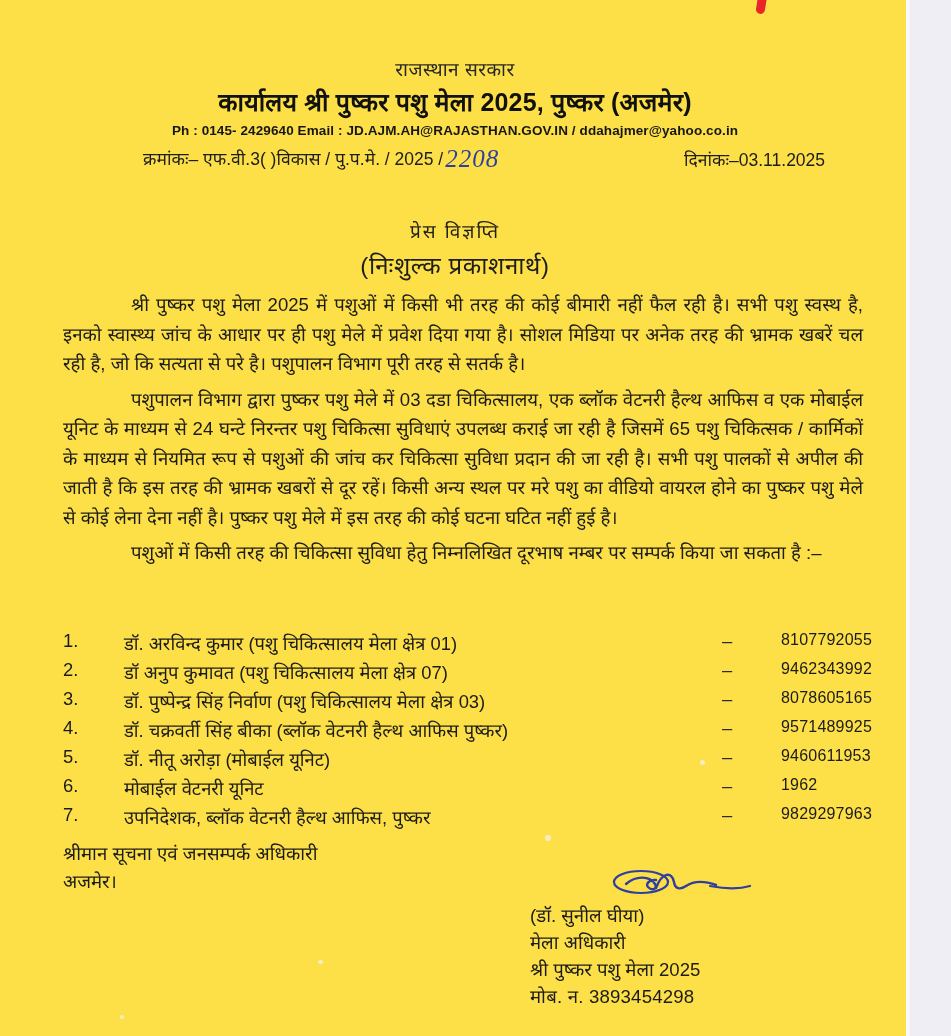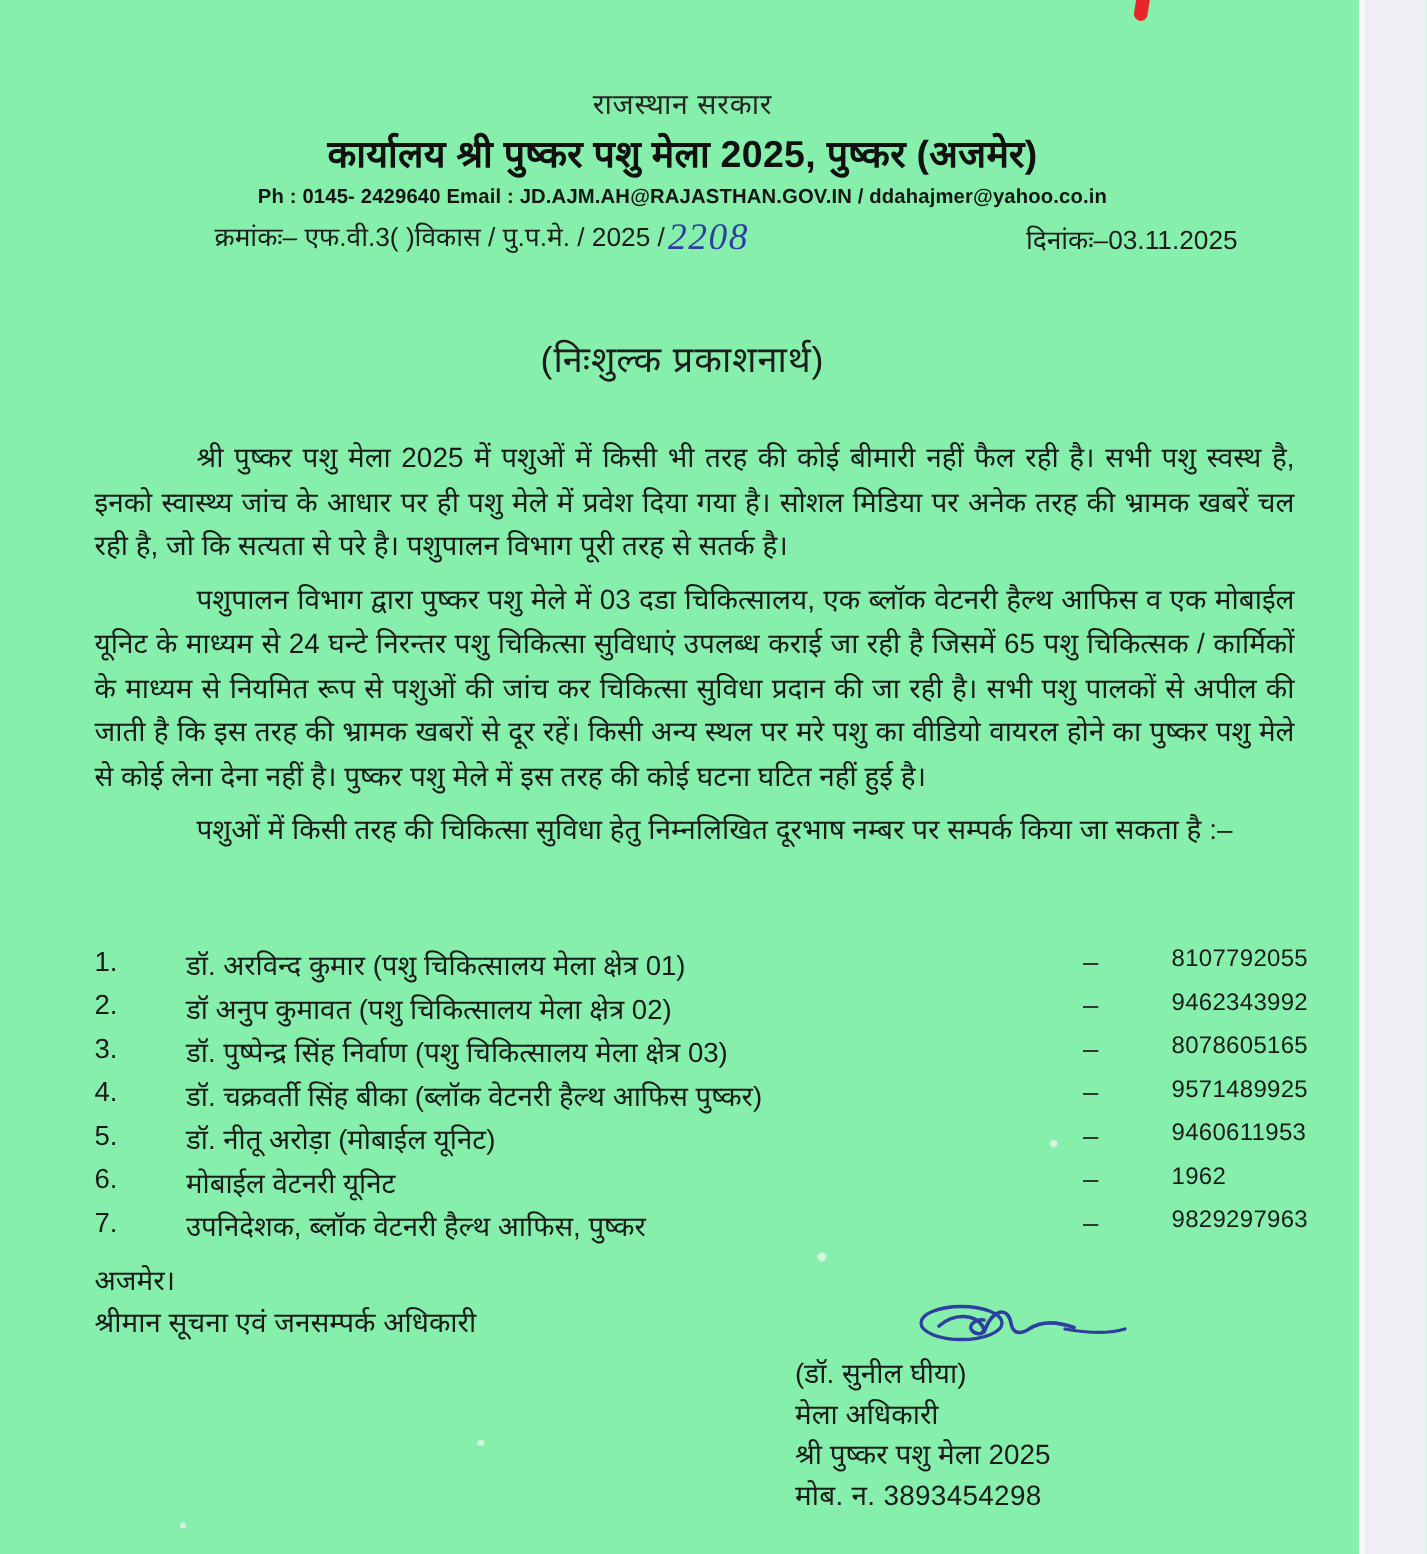--- a/index.html
+++ b/index.html
@@ -24,7 +24,7 @@
     left: 0; top: 0;
     width: 910px;
     height: 1036px;
-    background: #86efac;
+    background: #fde047;
   }
   
   #gutter {

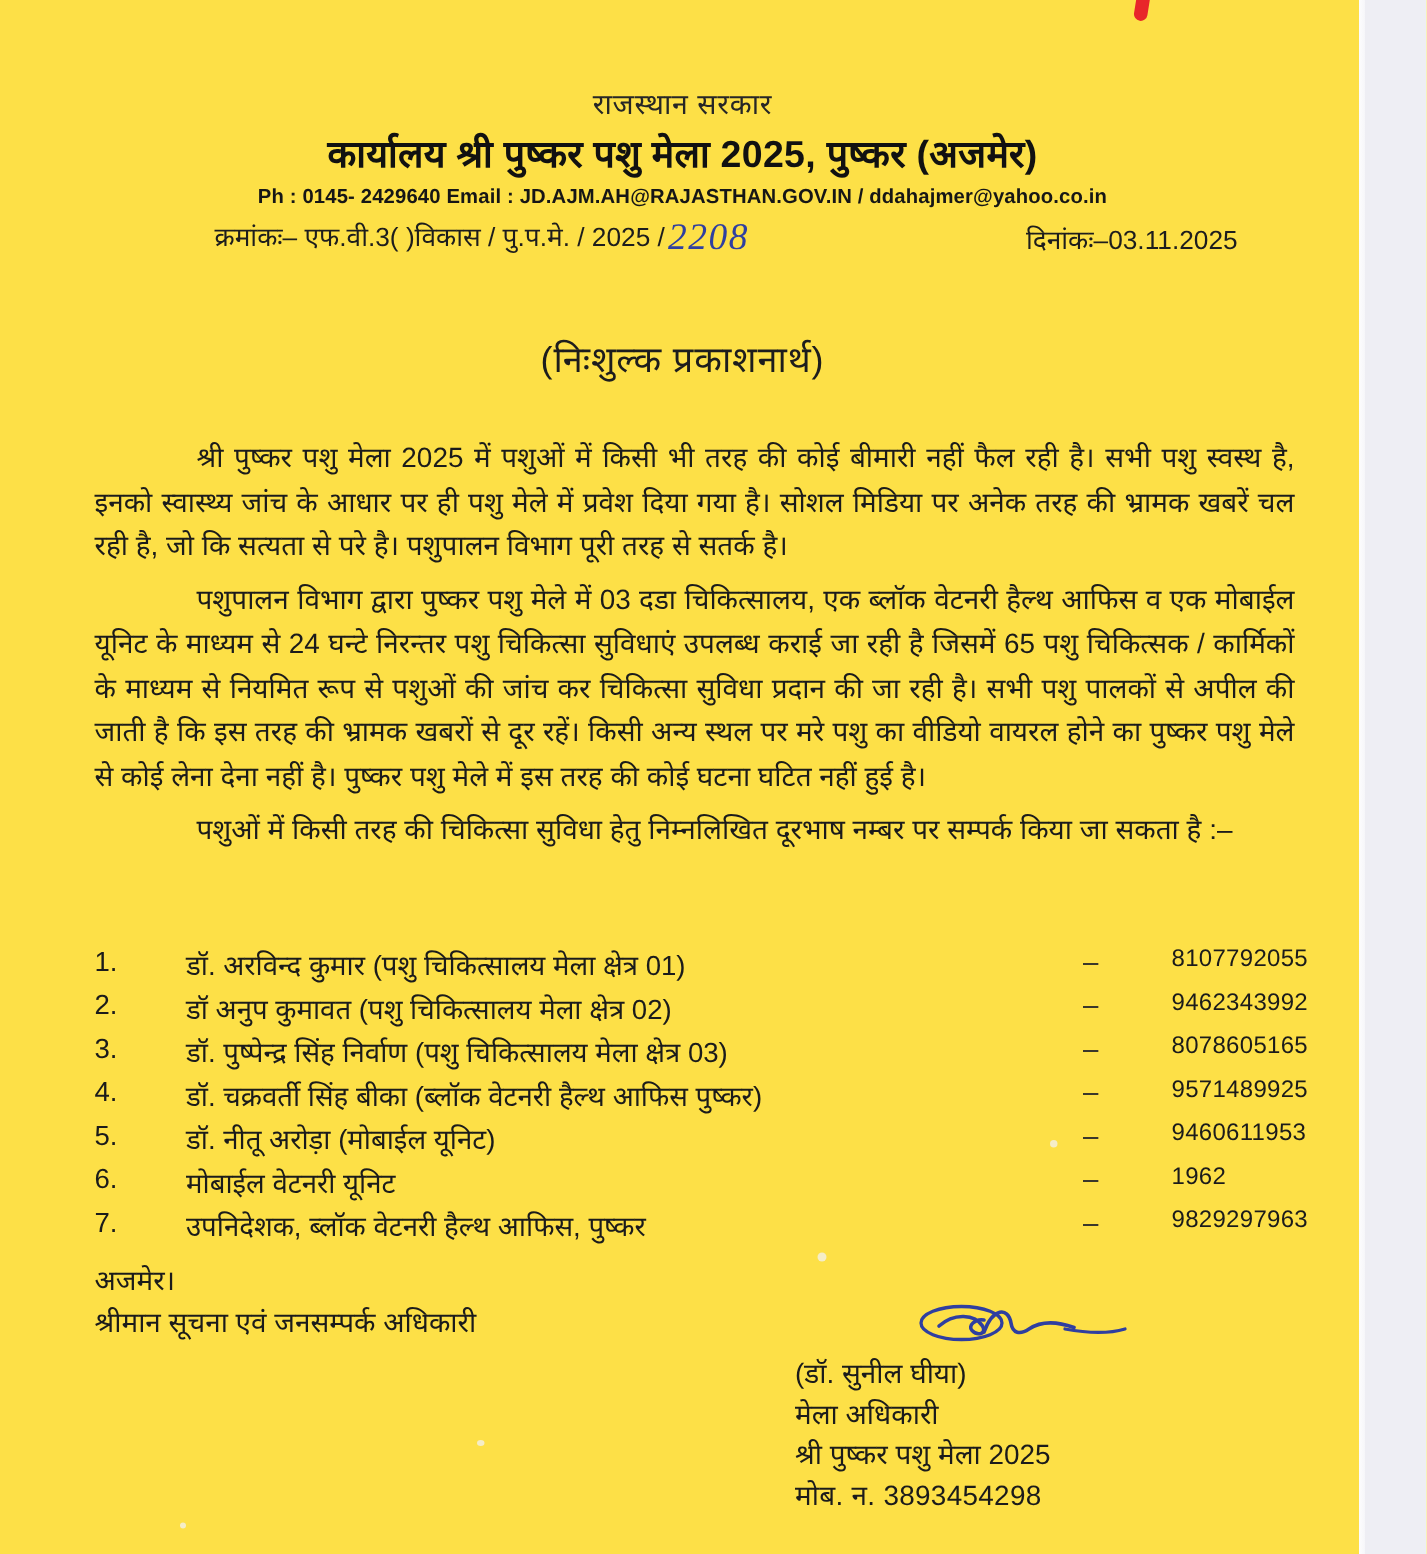--- a/index.html
+++ b/index.html
@@ -270,6 +270,7 @@
   </div>
 
   <div class="title-block">
+    <div class="title-main">प्रेस विज्ञप्ति</div>
     <div class="title-sub">(निःशुल्क प्रकाशनार्थ)</div>
   </div>
 

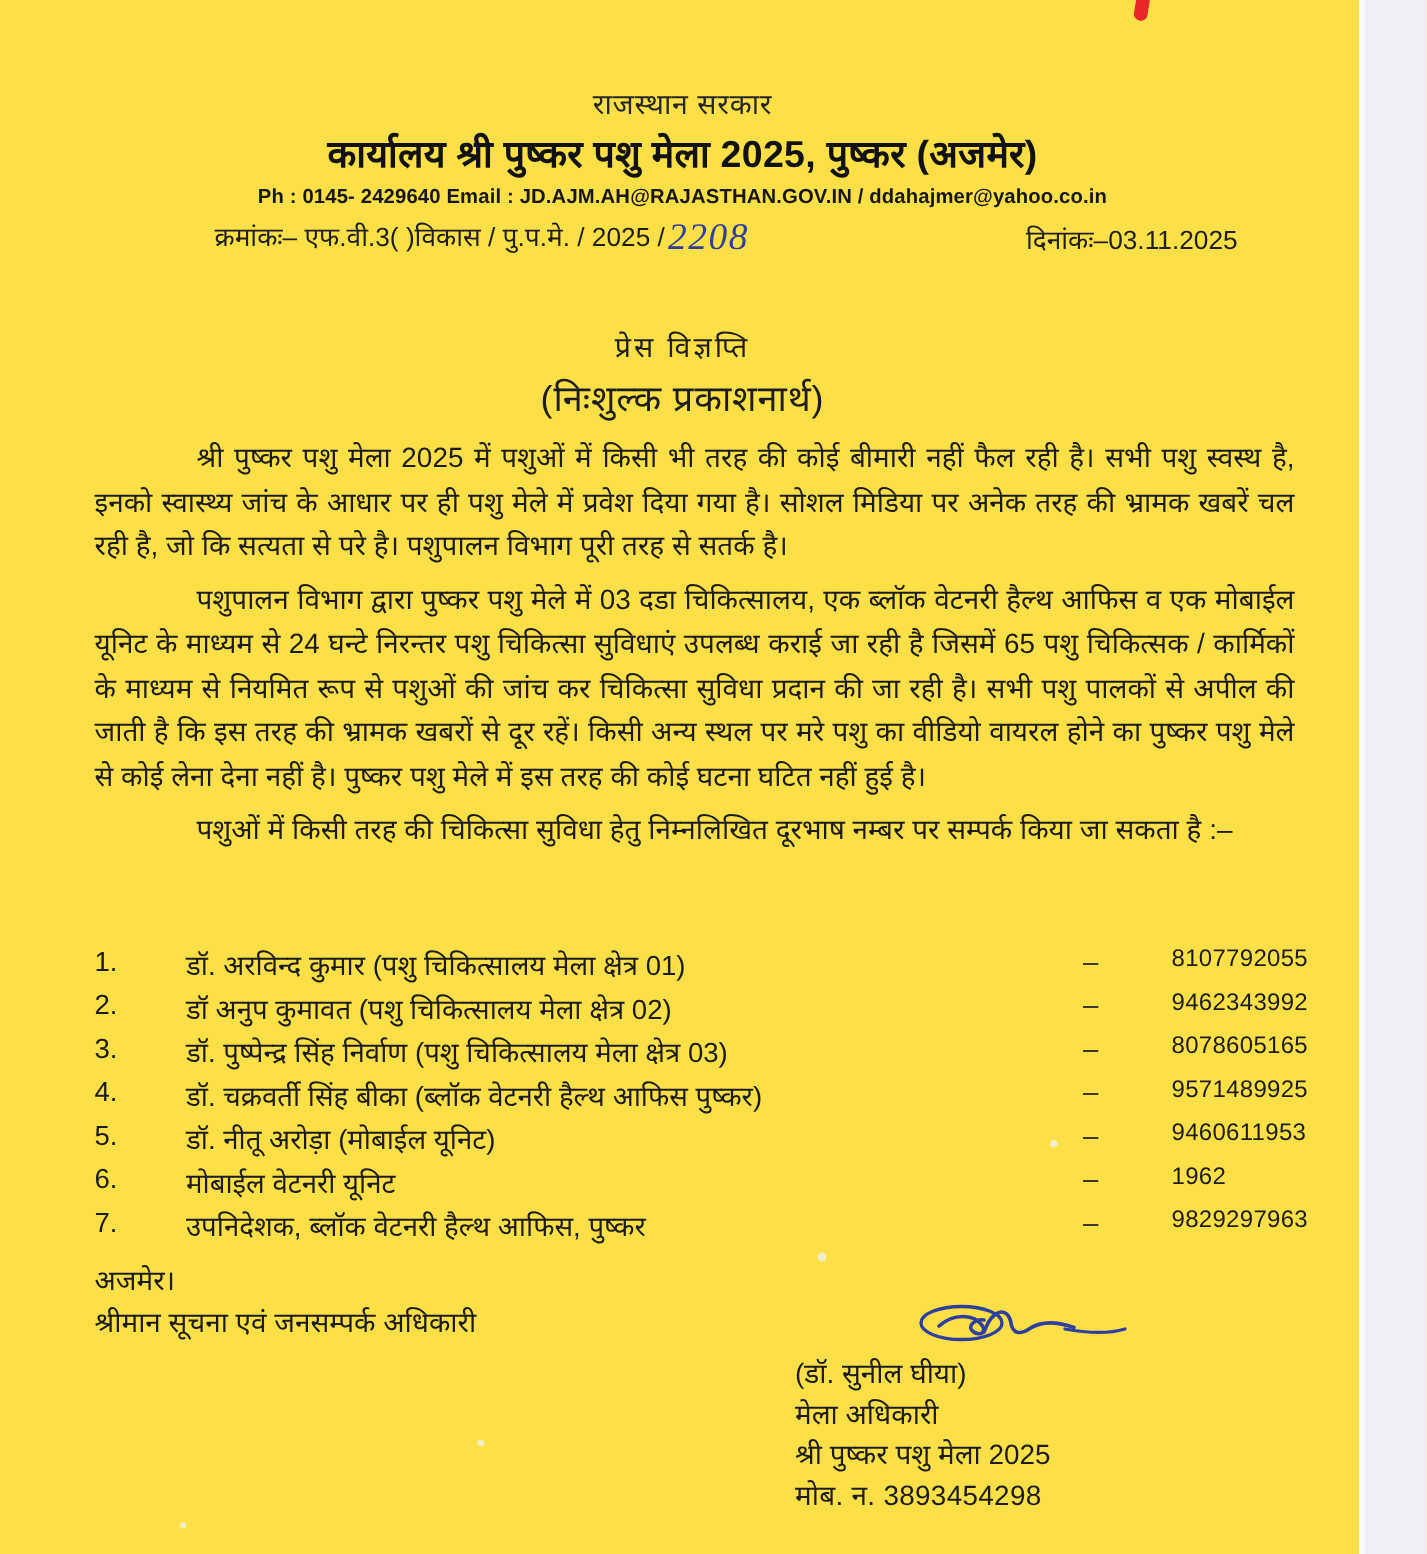--- a/index.html
+++ b/index.html
@@ -289,7 +289,7 @@
     </div>
     <div class="crow">
       <span class="cnum">2.</span>
-      <span class="cname">डॉ अनुप कुमावत (पशु चिकित्सालय मेला क्षेत्र 02)</span>
+      <span class="cname">डॉ अनुप कुमावत (पशु चिकित्सालय मेला क्षेत्र 07)</span>
       <span class="cdash">–</span>
       <span class="cphone">9462343992</span>
     </div>

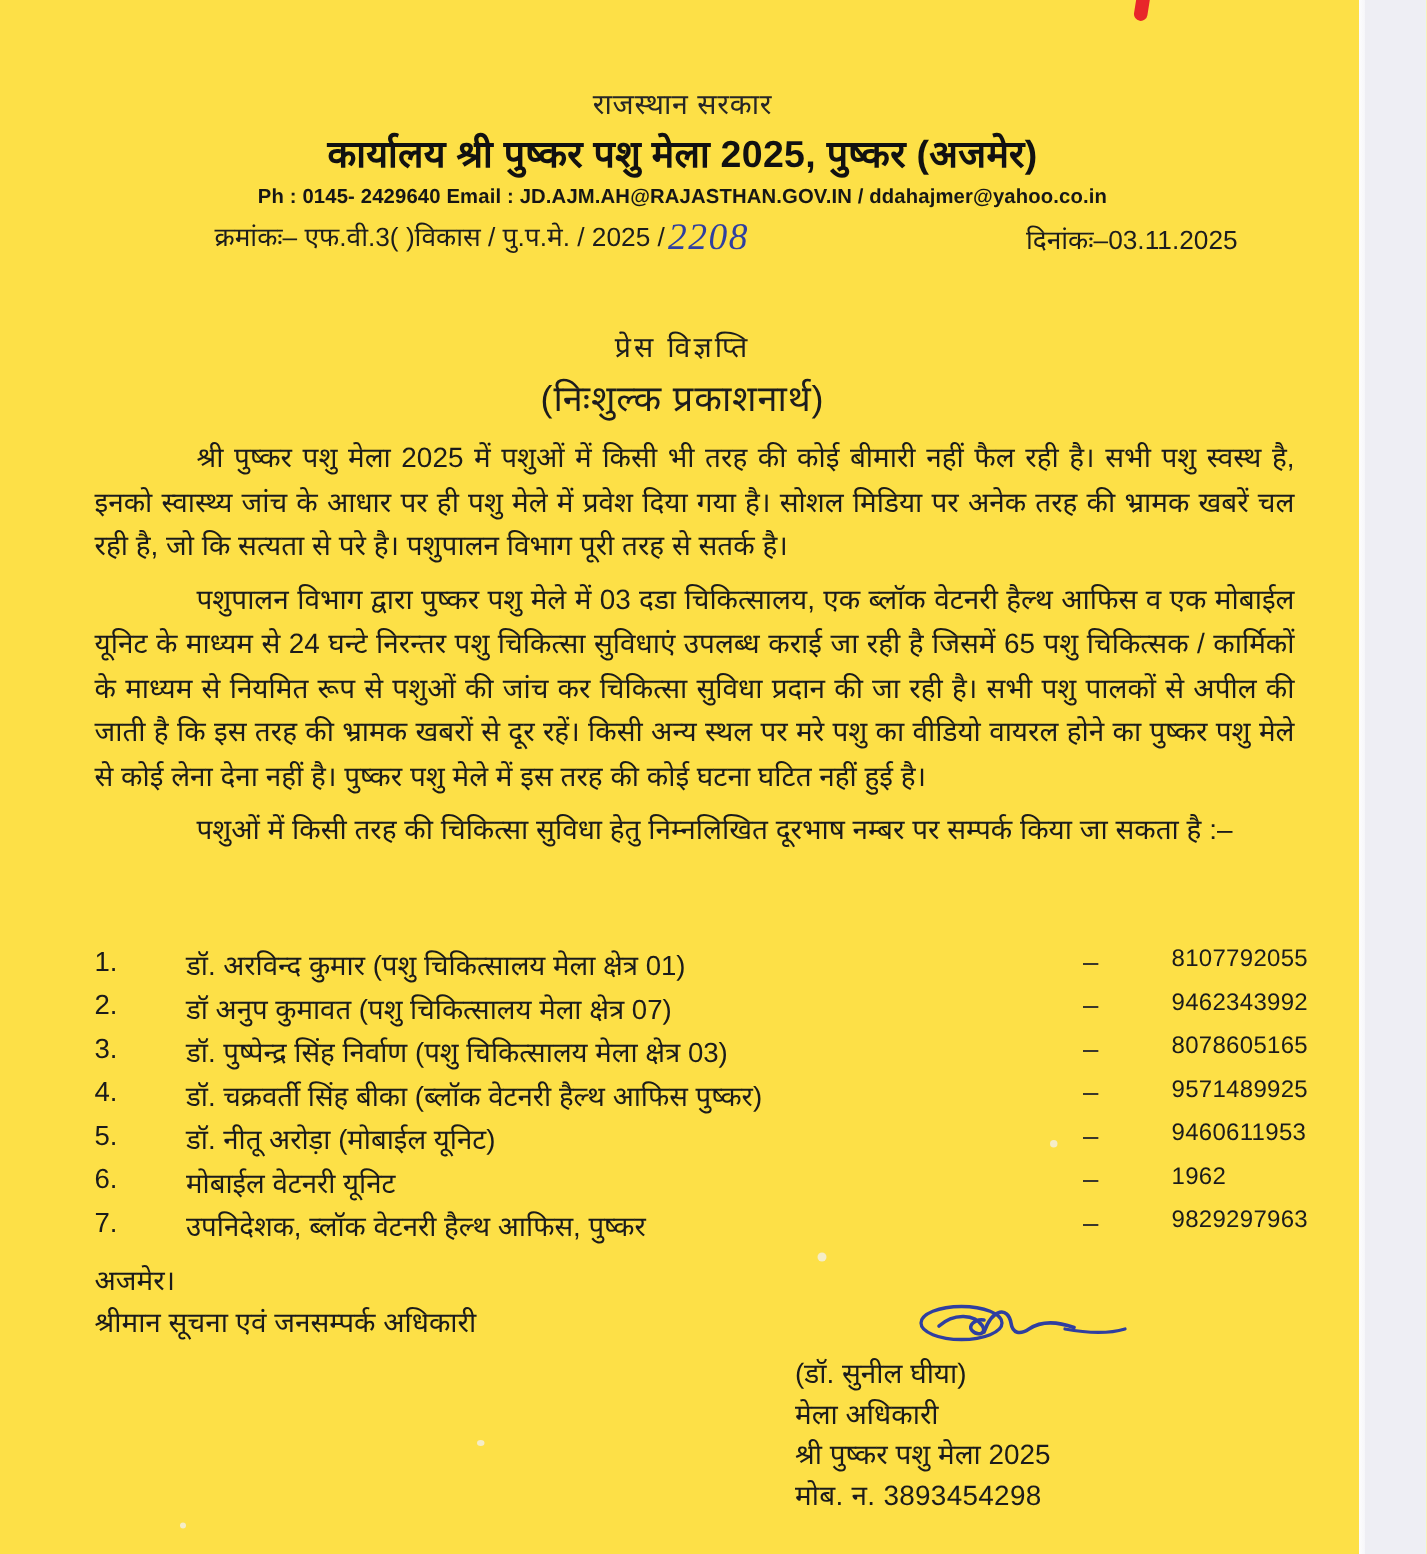--- a/index.html
+++ b/index.html
@@ -326,8 +326,8 @@
   </div>
 
   <div class="addressee">
+    <div>श्रीमान सूचना एवं जनसम्पर्क अधिकारी</div>
     <div>अजमेर।</div>
-    <div>श्रीमान सूचना एवं जनसम्पर्क अधिकारी</div>
   </div>
 
   <div class="sig-block">

